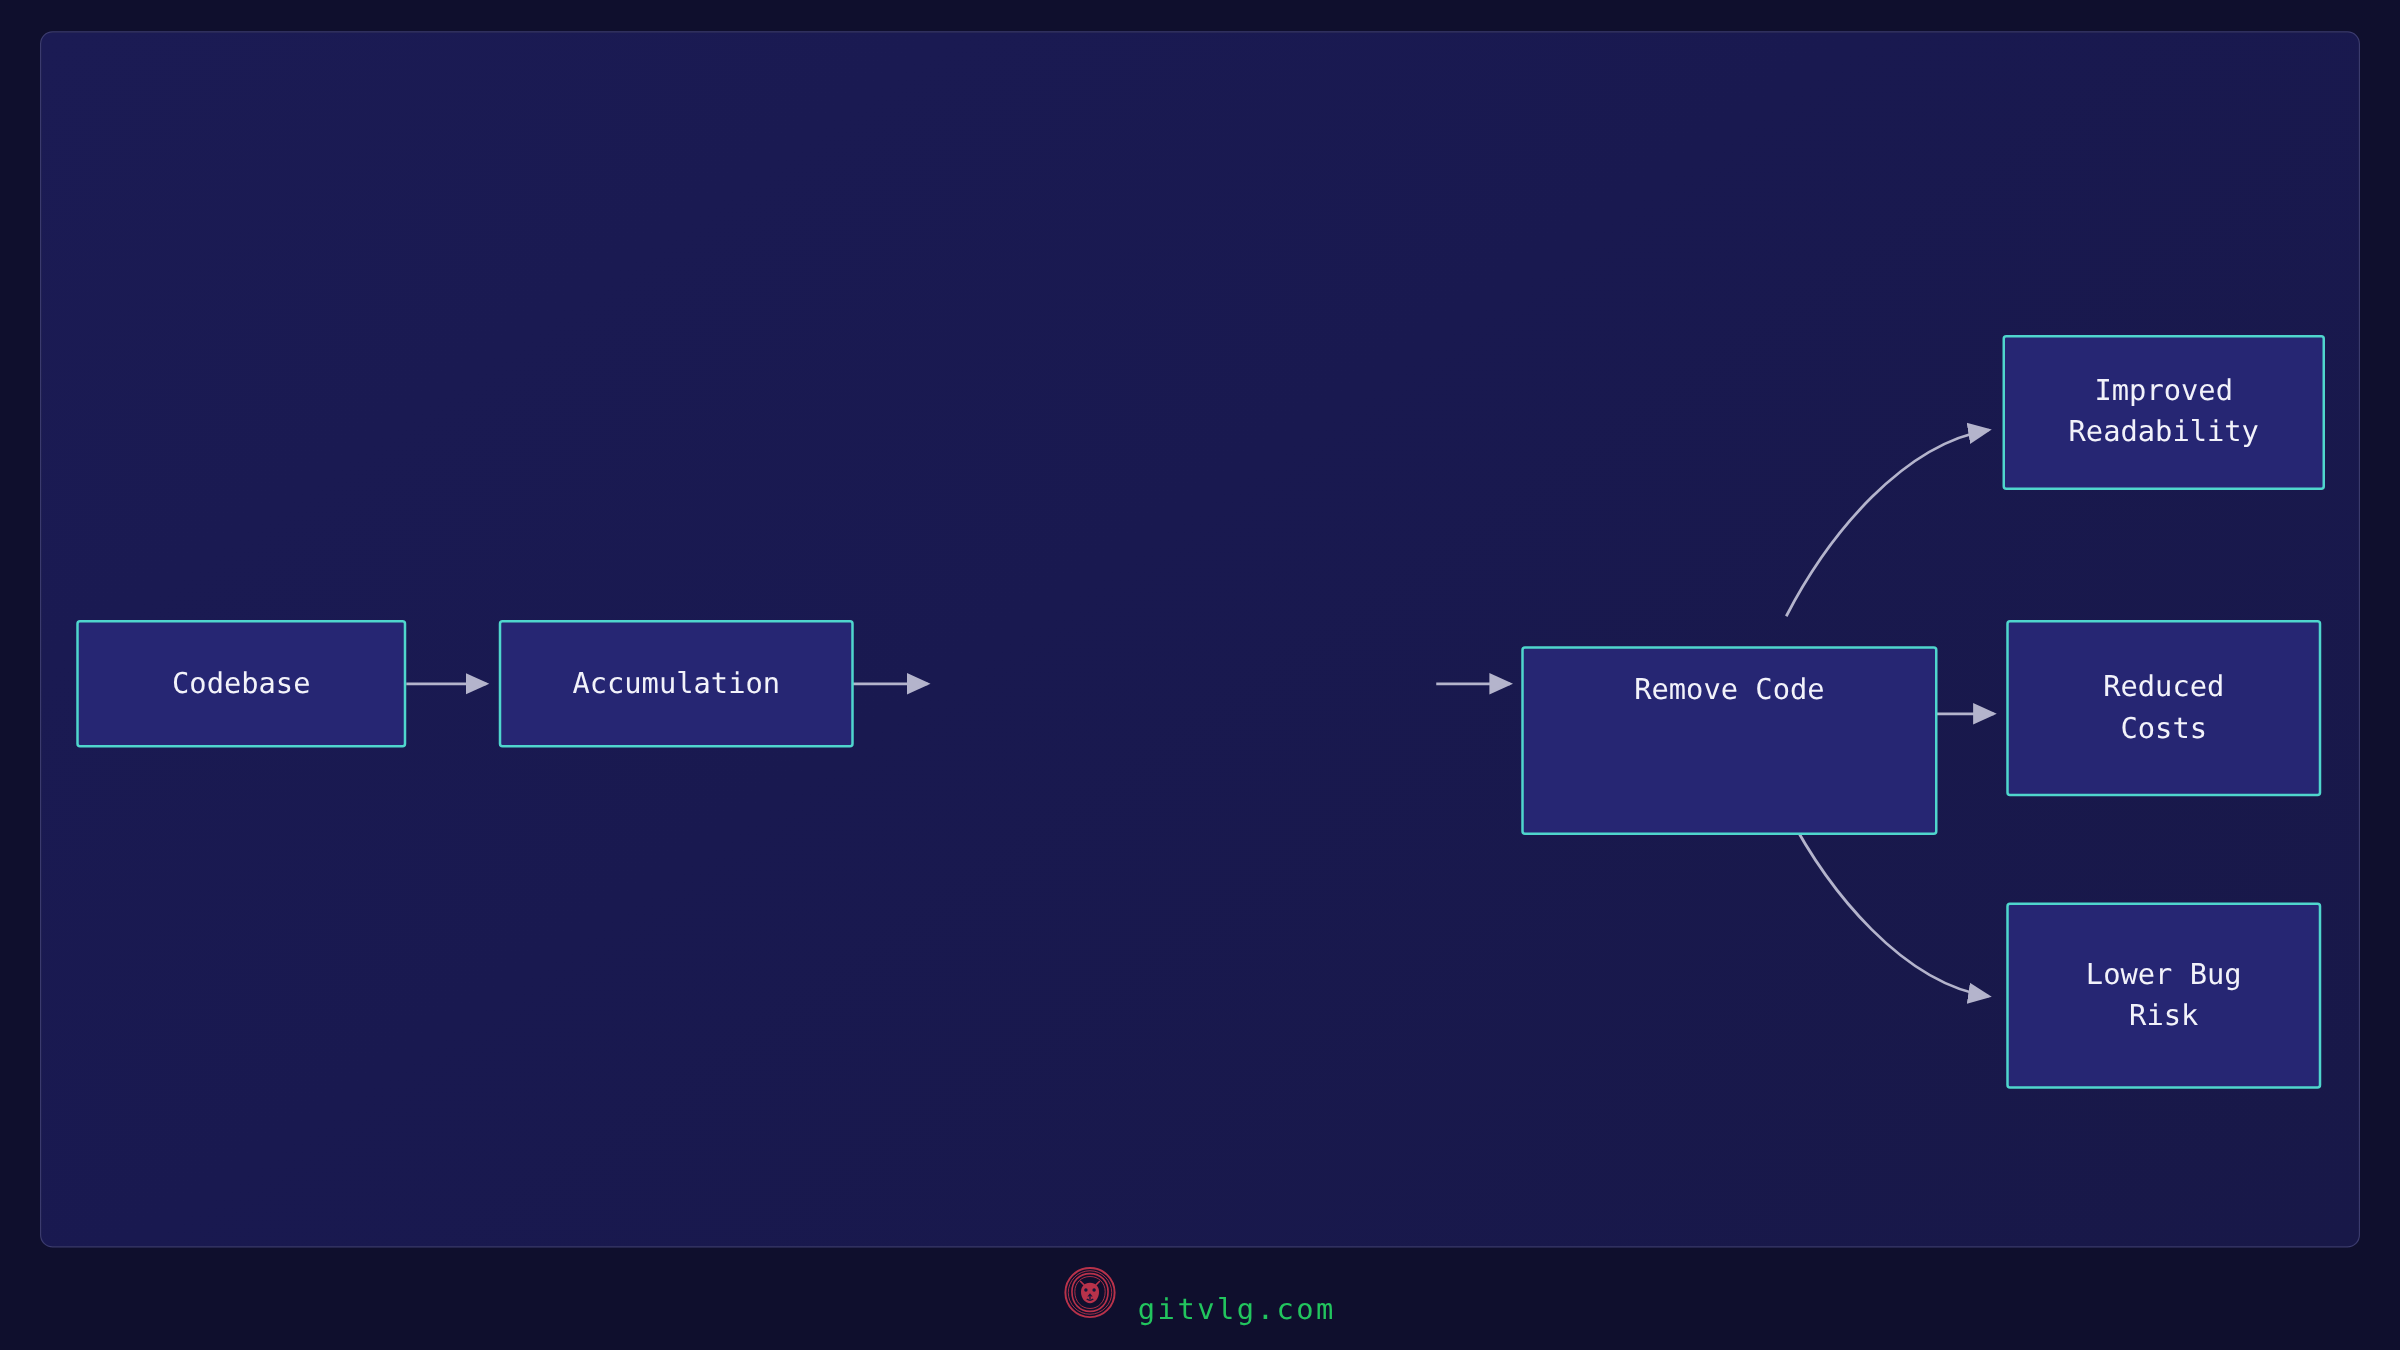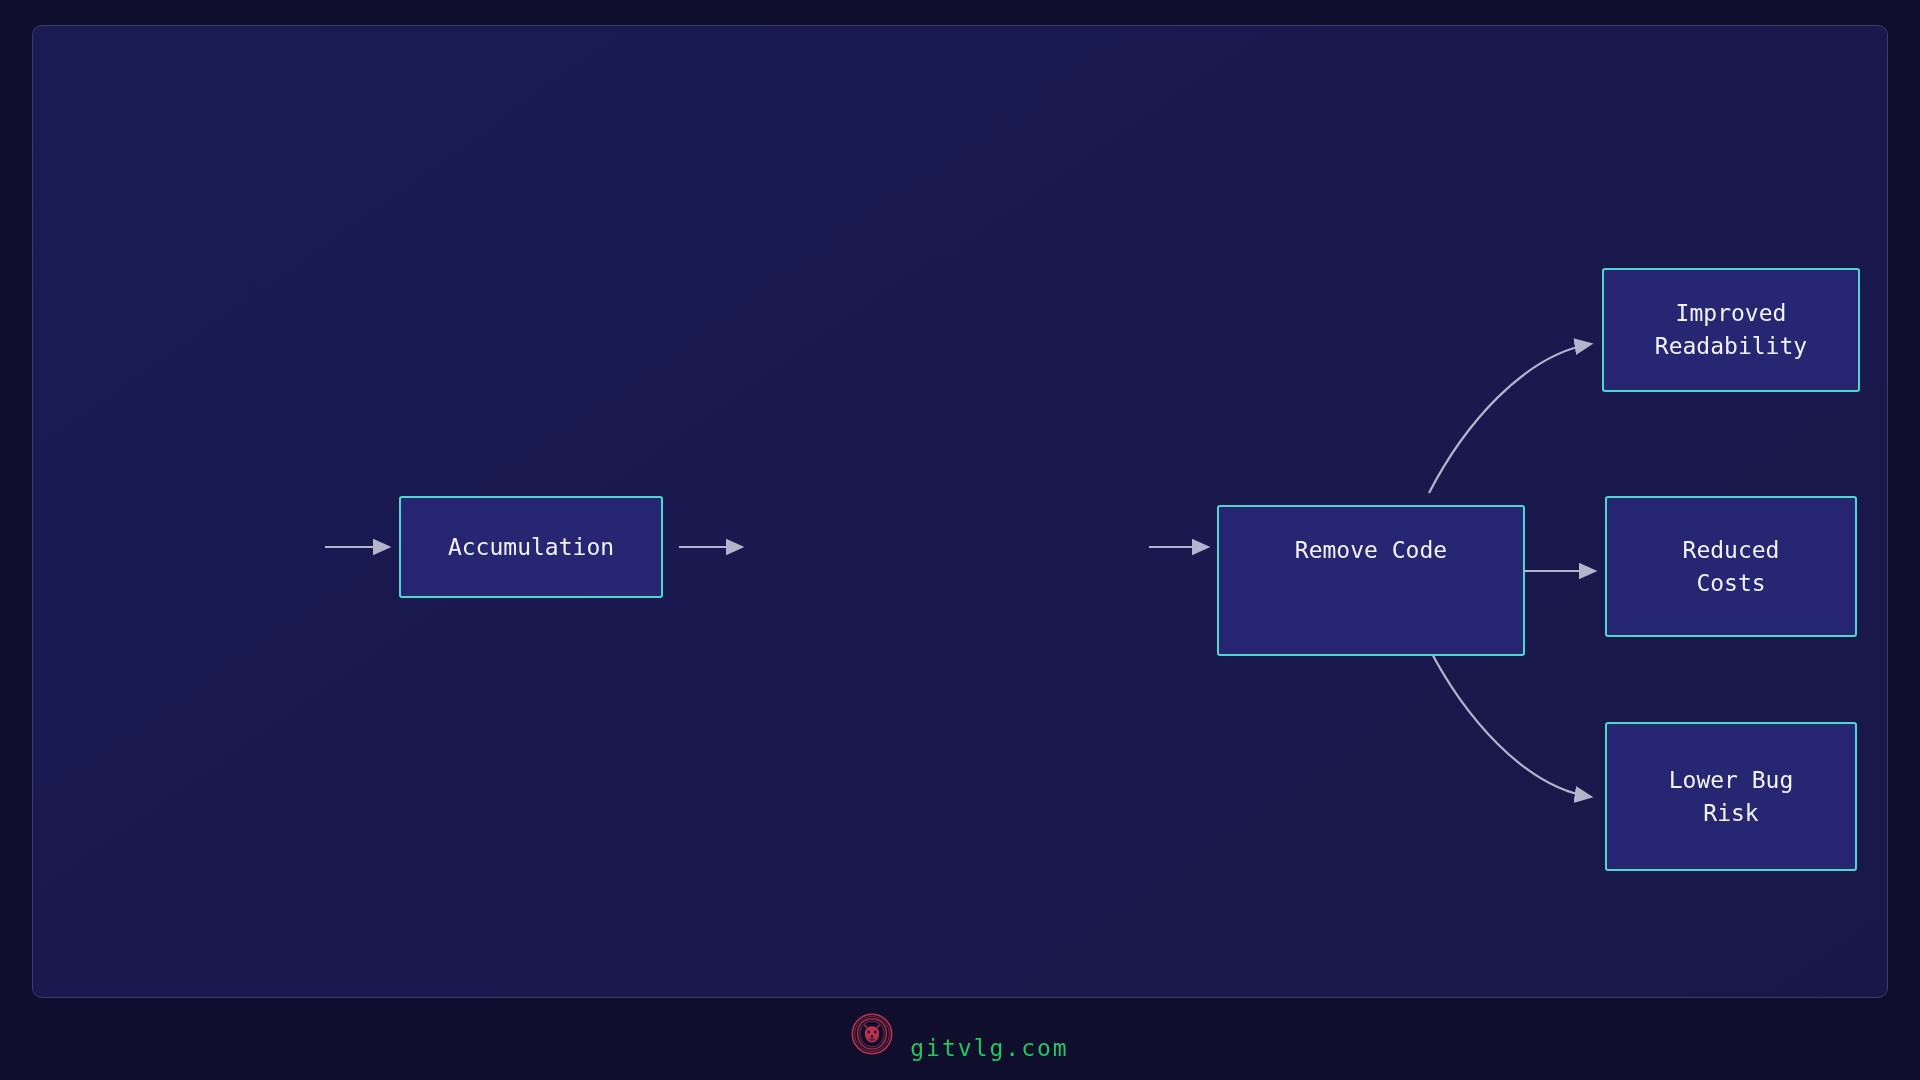--- a/index.html
+++ b/index.html
@@ -169,6 +169,7 @@
       <path d="M 1396 551 C 1430 617, 1490 690, 1558 700" fill="none" stroke="#b4b4cc" stroke-width="2.2" marker-end="url(#arrowhead)"></path>
     </svg>
 
+    <div class="node" id="node-codebase">Codebase</div>
 
     <div class="node" id="node-accumulation">Accumulation</div>
 

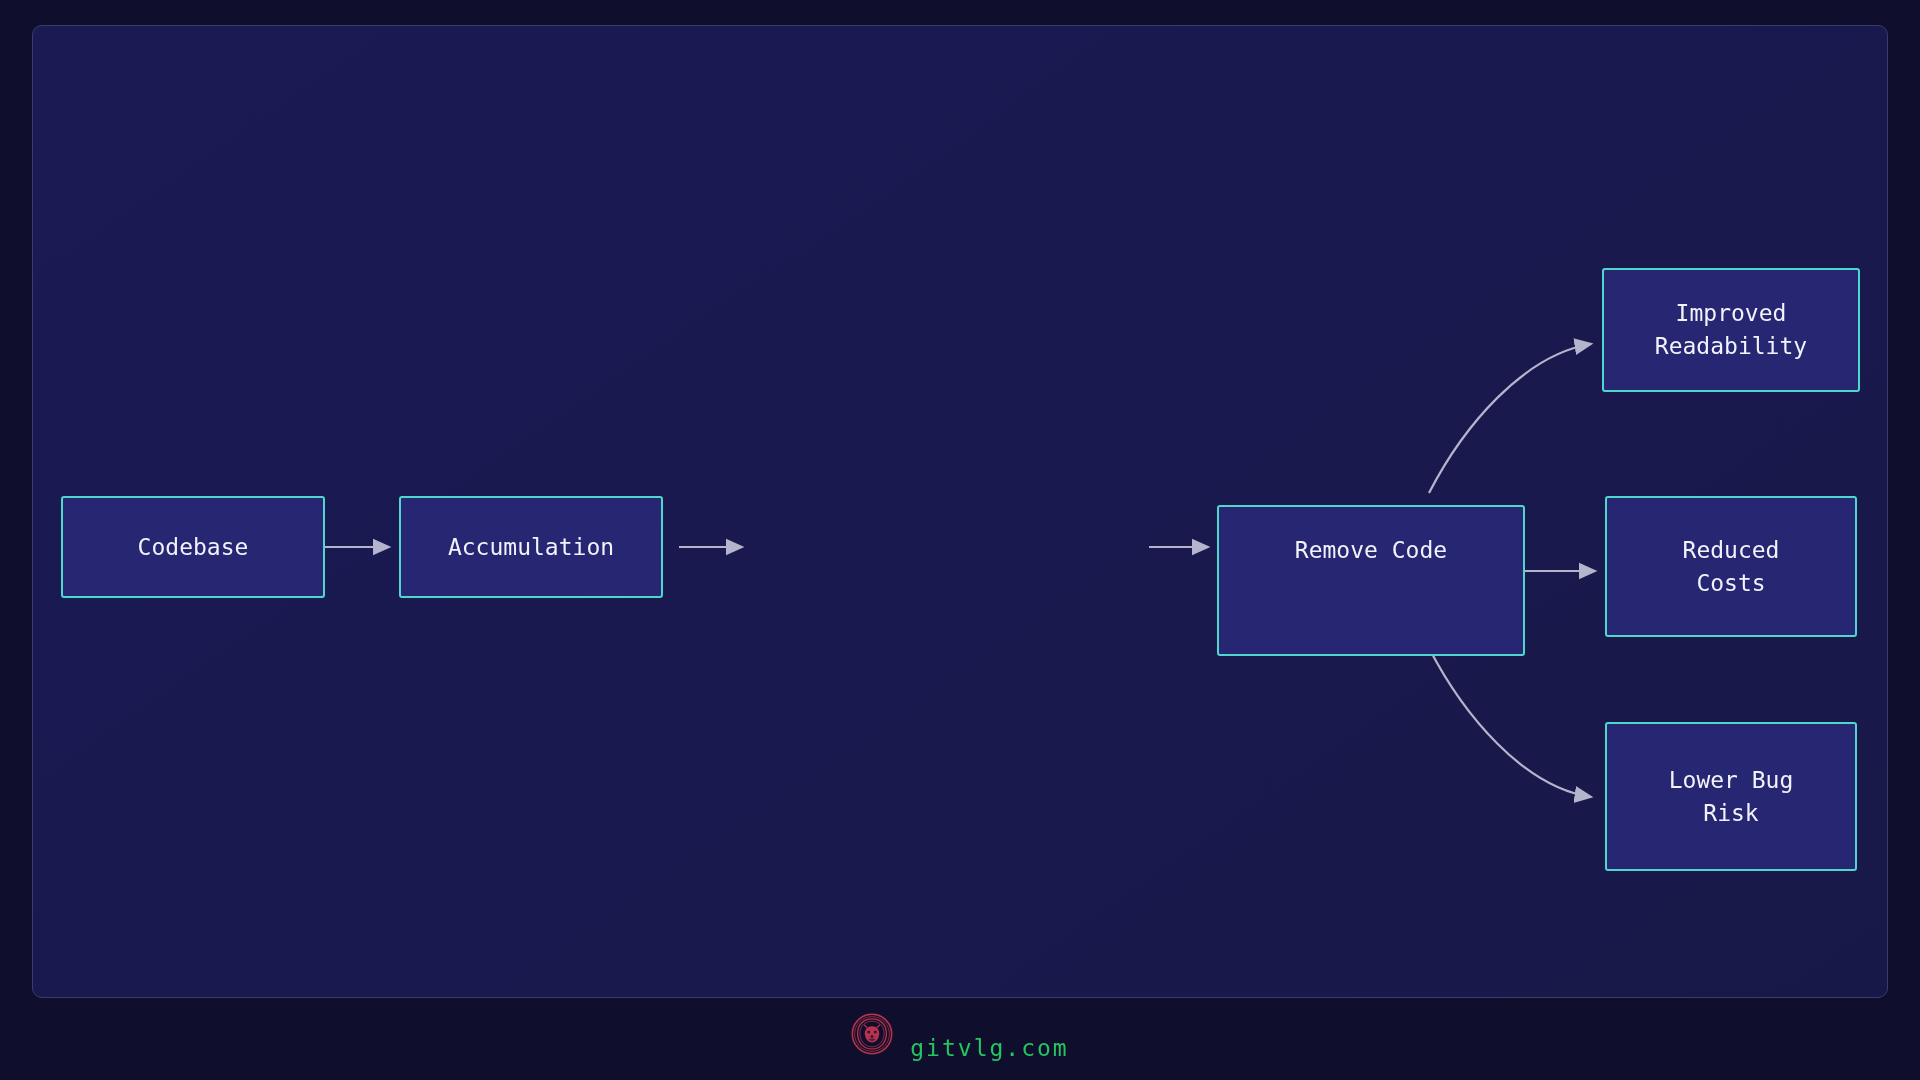--- a/index.html
+++ b/index.html
@@ -88,7 +88,7 @@
 
   
   #node-codebase     { left: 28px;   top: 399px; width: 264px; height: 102px; }
-  #node-accumulation { left: 366px;  top: 399px; width: 264px; height: 102px; }
+  #node-accumulation { left: 366px;  top: 399px; width: 284px; height: 102px; }
   #node-remove       { left: 1184px; top: 408px; width: 308px; height: 151px;
                        align-items: flex-start; padding-top: 27px; }
   #node-improved     { left: 1569px; top: 171px; width: 258px; height: 124px; }

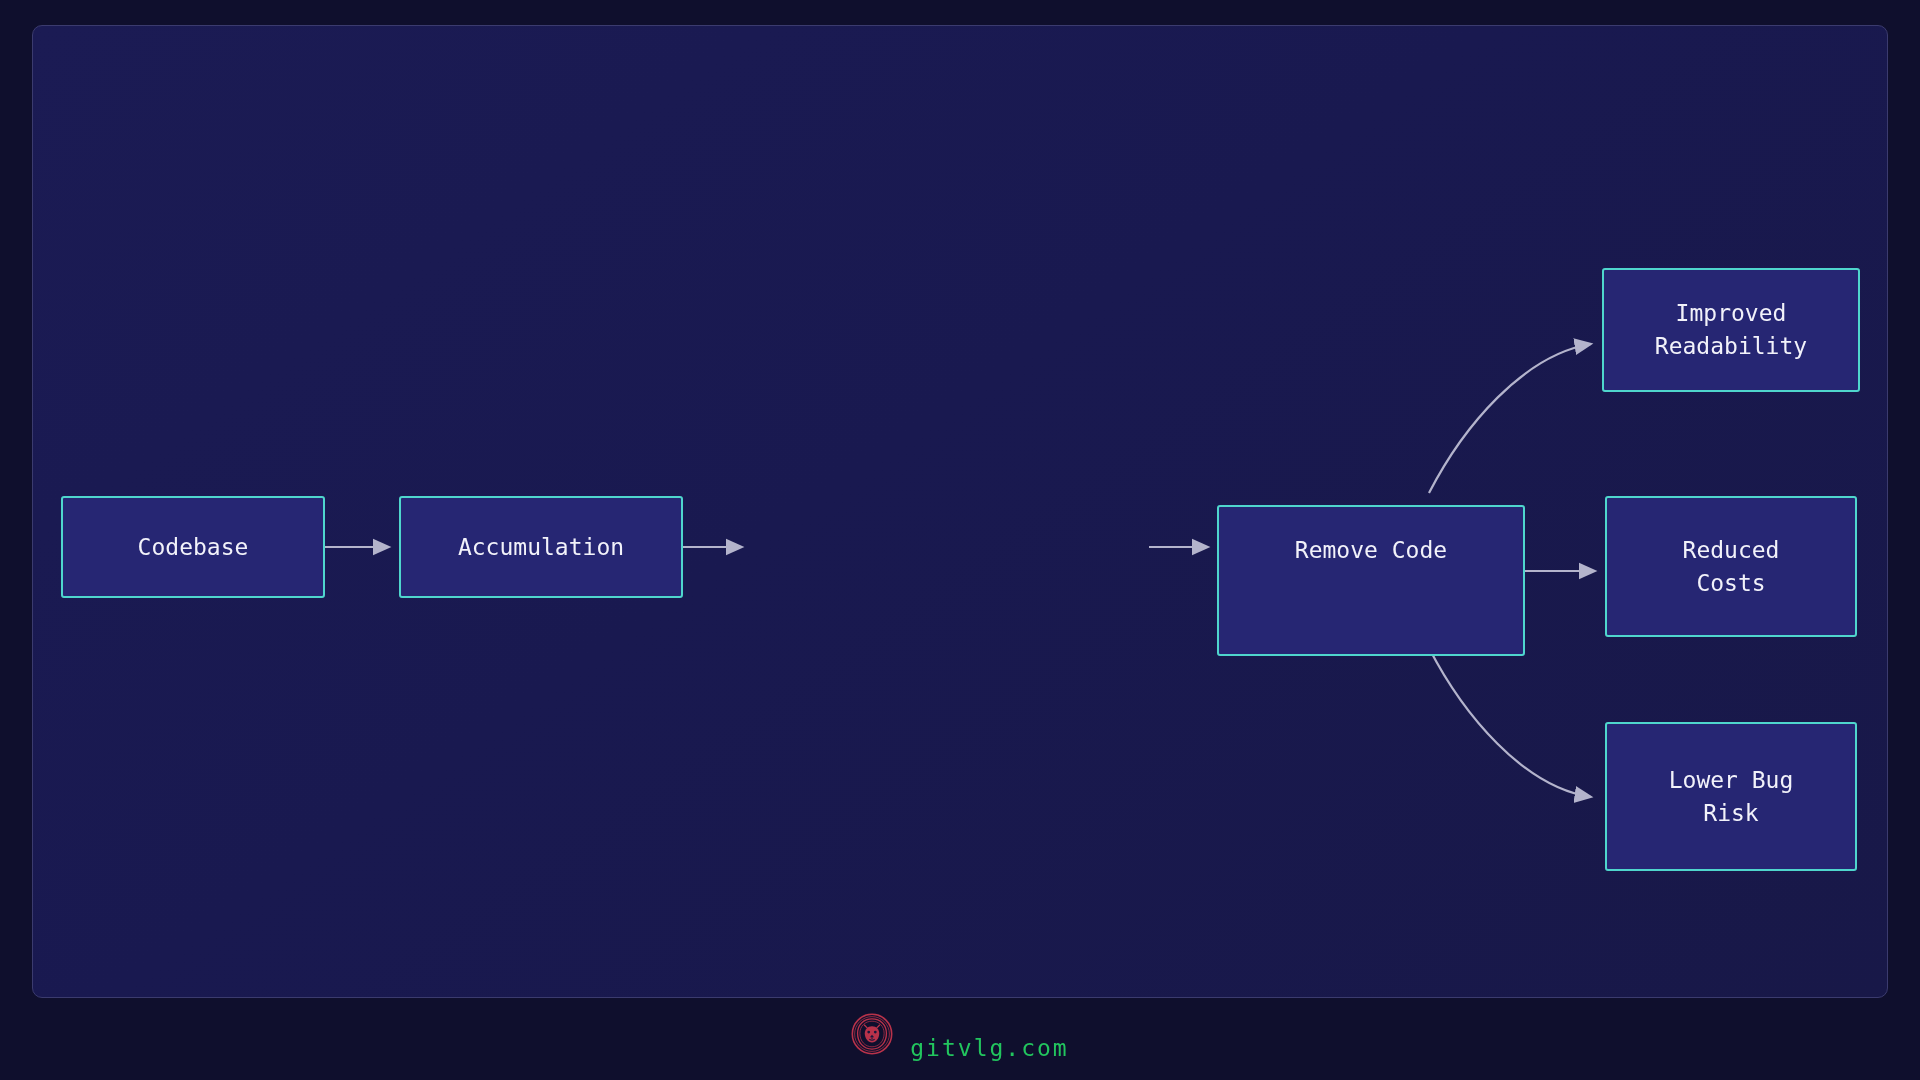--- a/index.html
+++ b/index.html
@@ -89,8 +89,8 @@
   
   #node-codebase     { left: 28px;   top: 399px; width: 264px; height: 102px; }
   #node-accumulation { left: 366px;  top: 399px; width: 284px; height: 102px; }
-  #node-remove       { left: 1184px; top: 408px; width: 308px; height: 151px;
-                       align-items: flex-start; padding-top: 27px; }
+  #node-remove       { left: 1184px; top: 420px; width: 333px; height: 151px;
+                       align-items: flex-start; padding-top: 17px; }
   #node-improved     { left: 1569px; top: 171px; width: 258px; height: 124px; }
   #node-reduced      { left: 1572px; top: 399px; width: 252px; height: 141px; }
   #node-lowerbug     { left: 1572px; top: 625px; width: 252px; height: 149px; }

